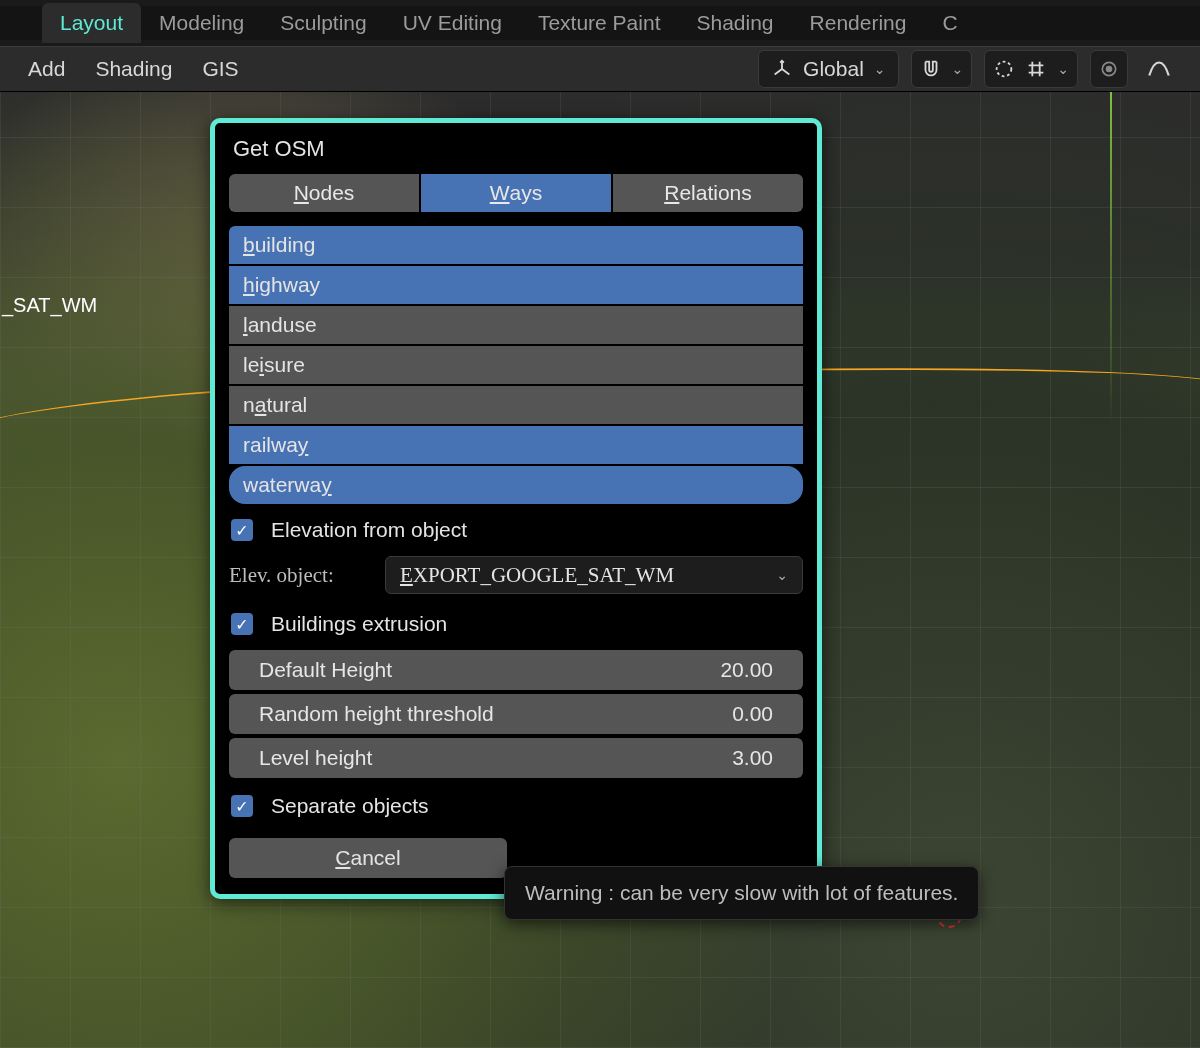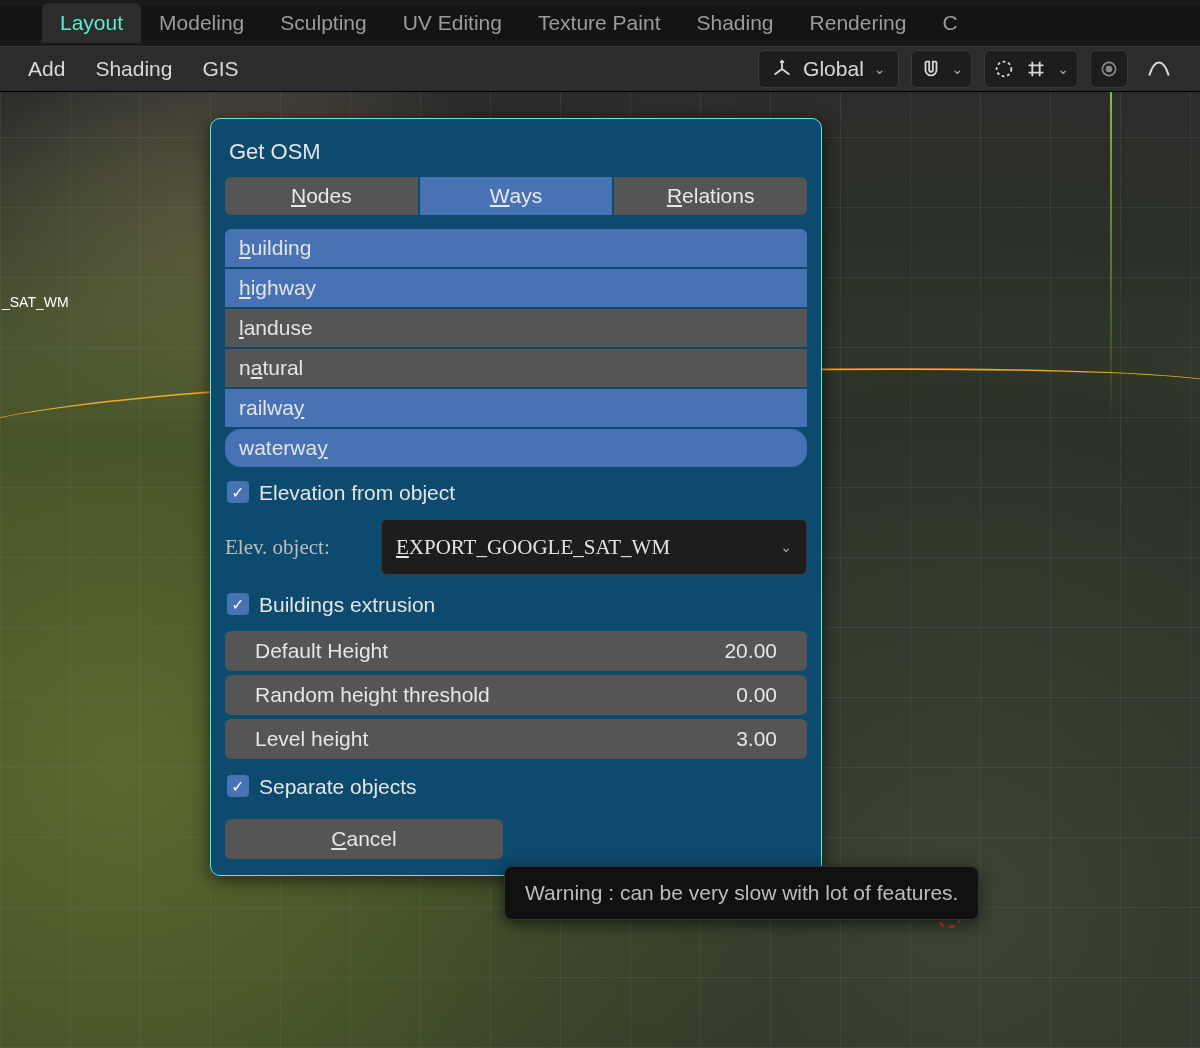--- a/index.html
+++ b/index.html
@@ -149,10 +149,10 @@
     top: 118px;
     left: 210px;
     width: 612px;
-    background: #0c4a6e;
-    border: 1px solid #5eead4;
+    background: #000000;
+    border: 5px solid #5eead4;
     border-radius: 10px;
-    padding: 12px 14px 16px 14px;
+    padding: 5px 14px 16px 14px;
     box-shadow: 0 4px 18px rgba(0,0,0,0.6);
     color: #e4e4e4;
   }

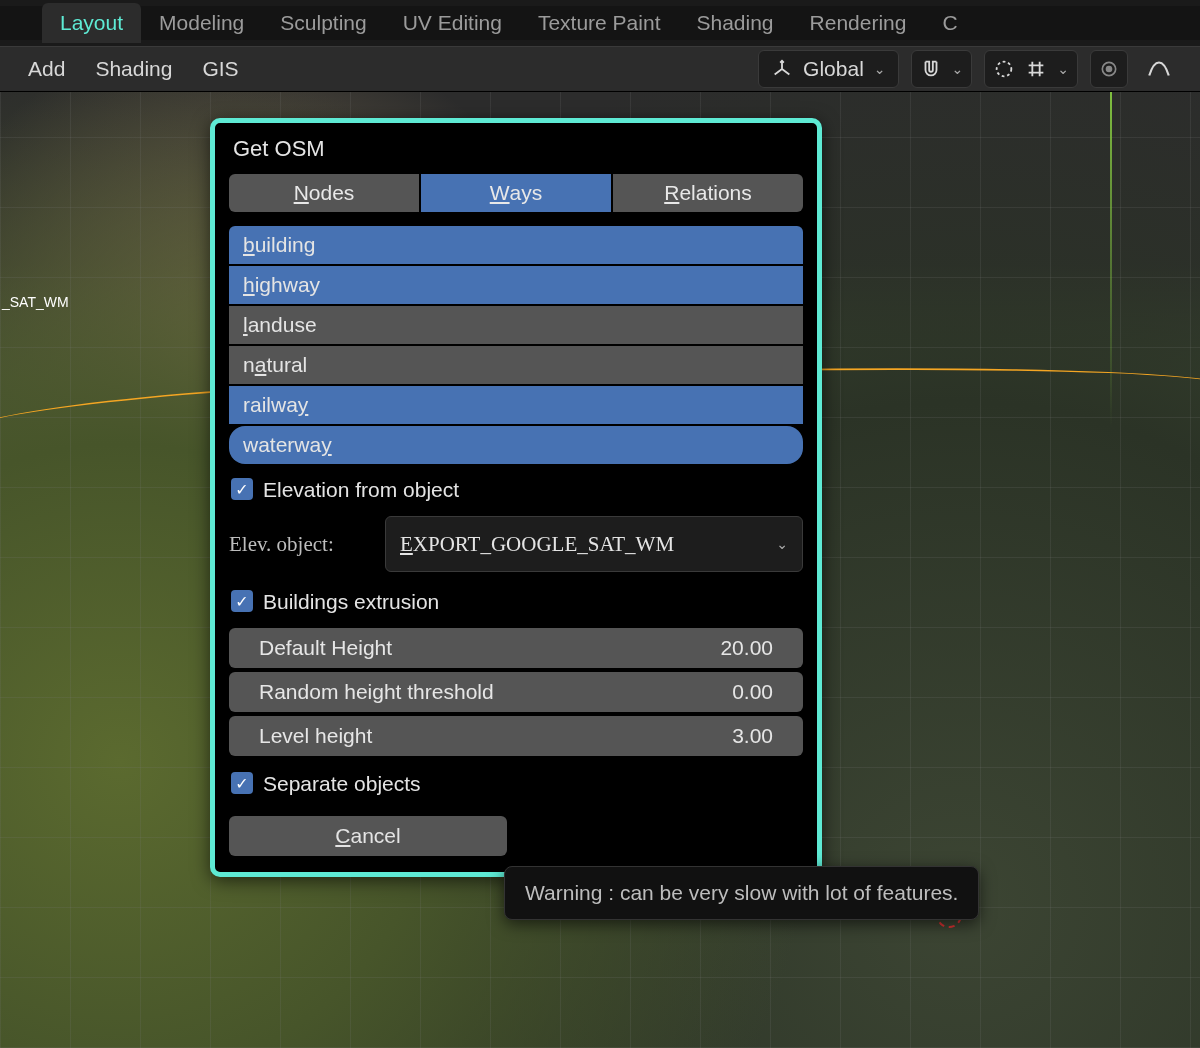--- a/index.html
+++ b/index.html
@@ -139,7 +139,7 @@
     left: 0;
     top: 202px;
     color: #fff;
-    font-size: 14px;
+    font-size: 20px;
     padding-left: 2px;
   }
 

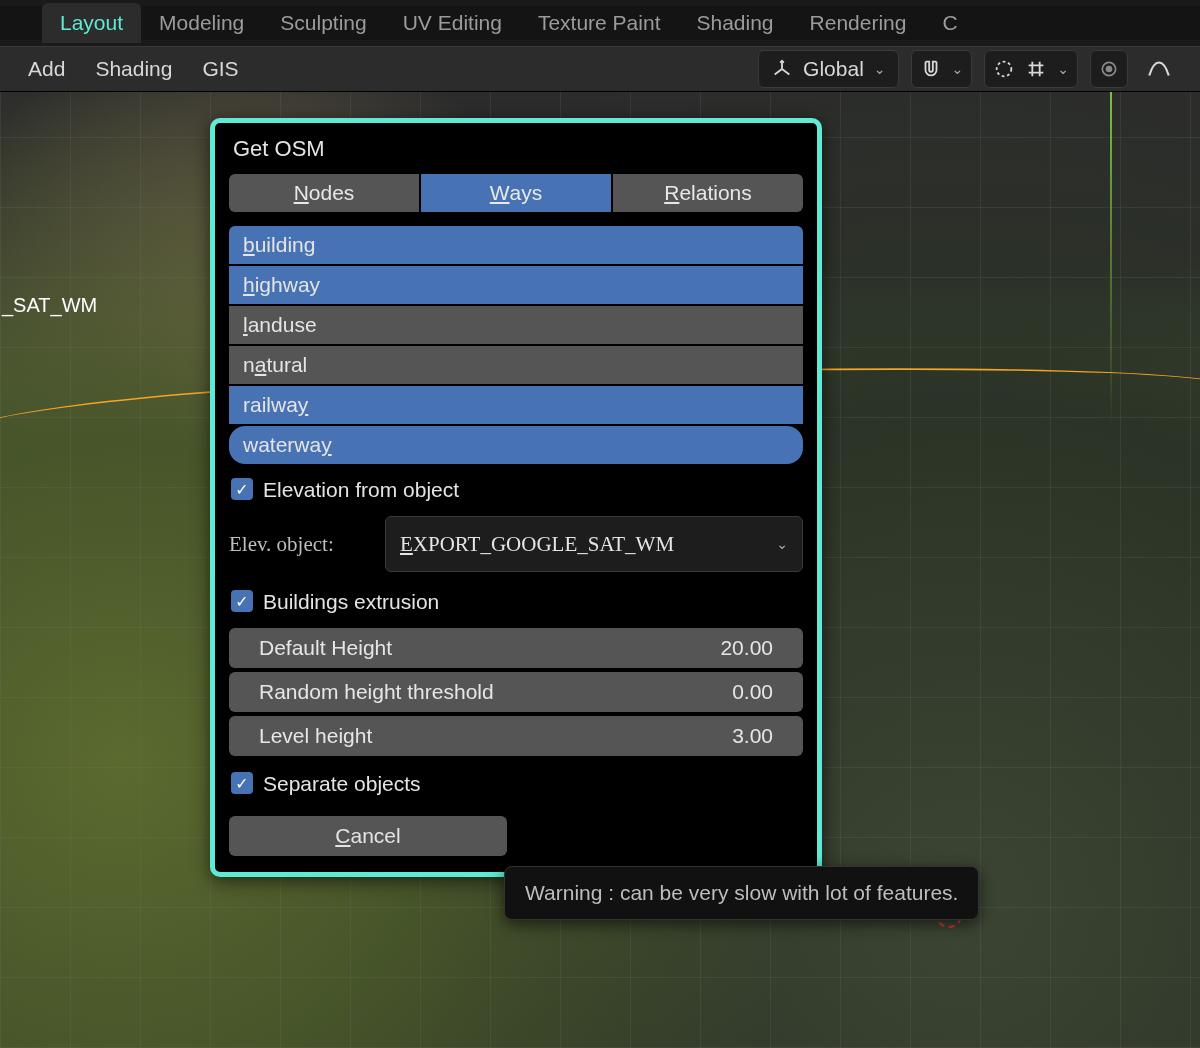--- a/index.html
+++ b/index.html
@@ -326,6 +326,7 @@
       <div class="tag-row selected"><span class="ul">b</span>uilding</div>
       <div class="tag-row selected"><span class="ul">h</span>ighway</div>
       <div class="tag-row"><span class="ul">l</span>anduse</div>
+      <div class="tag-row">le<span class="ul">i</span>sure</div>
       <div class="tag-row">n<span class="ul">a</span>tural</div>
       <div class="tag-row selected">railwa<span class="ul">y</span></div>
       <div class="tag-row selected">waterwa<span class="ul">y</span></div>

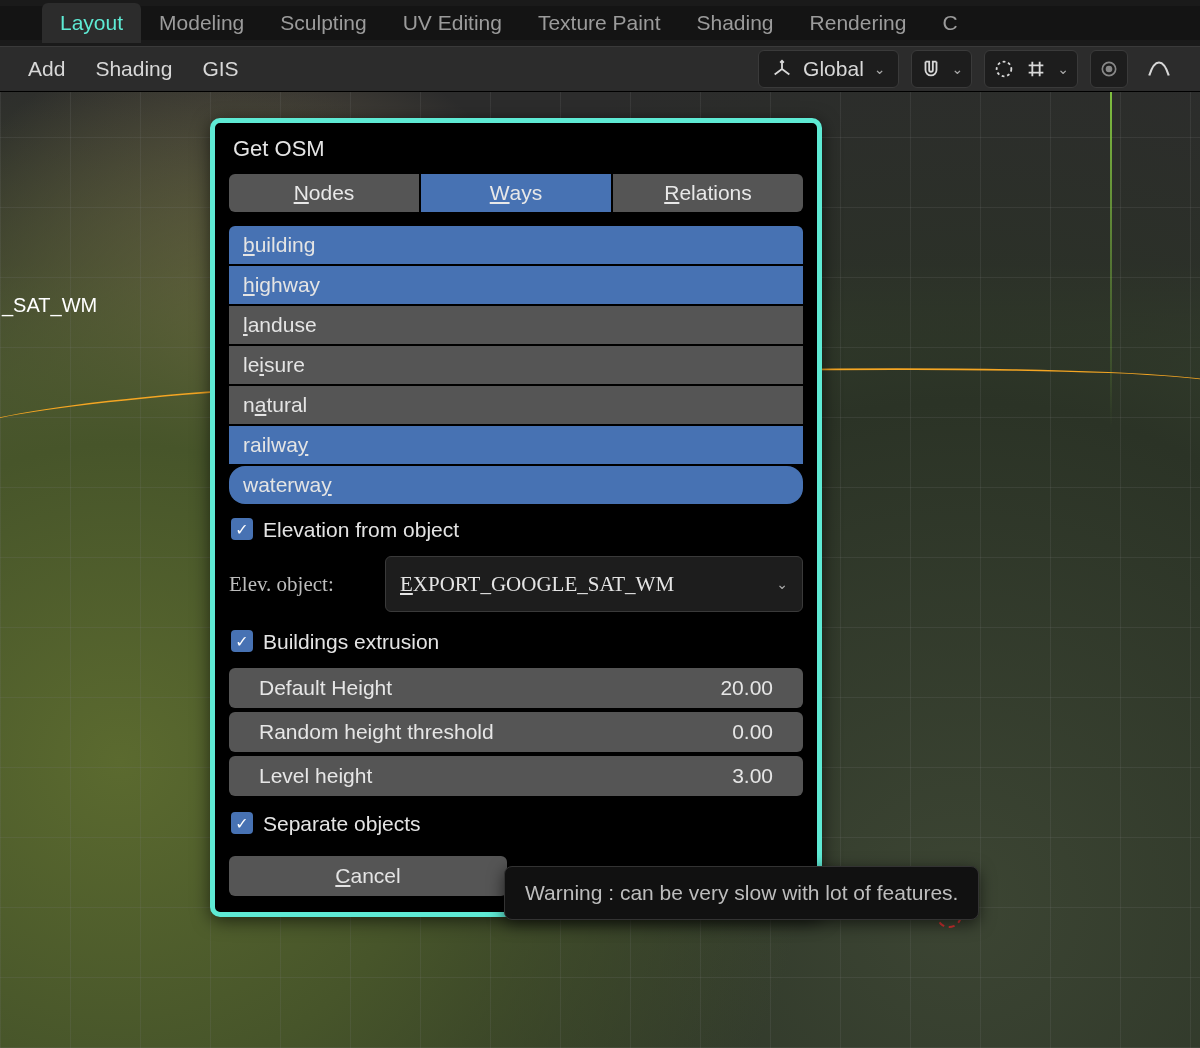--- a/index.html
+++ b/index.html
@@ -193,7 +193,7 @@
   .tag-row .ul { text-decoration: underline; }
 
   .check-row {
-    display:flex; align-items:flex-start; gap:10px;
+    display:flex; align-items:center; gap:18px;
     margin: 6px 2px 14px 2px;
   }
   .checkbox {

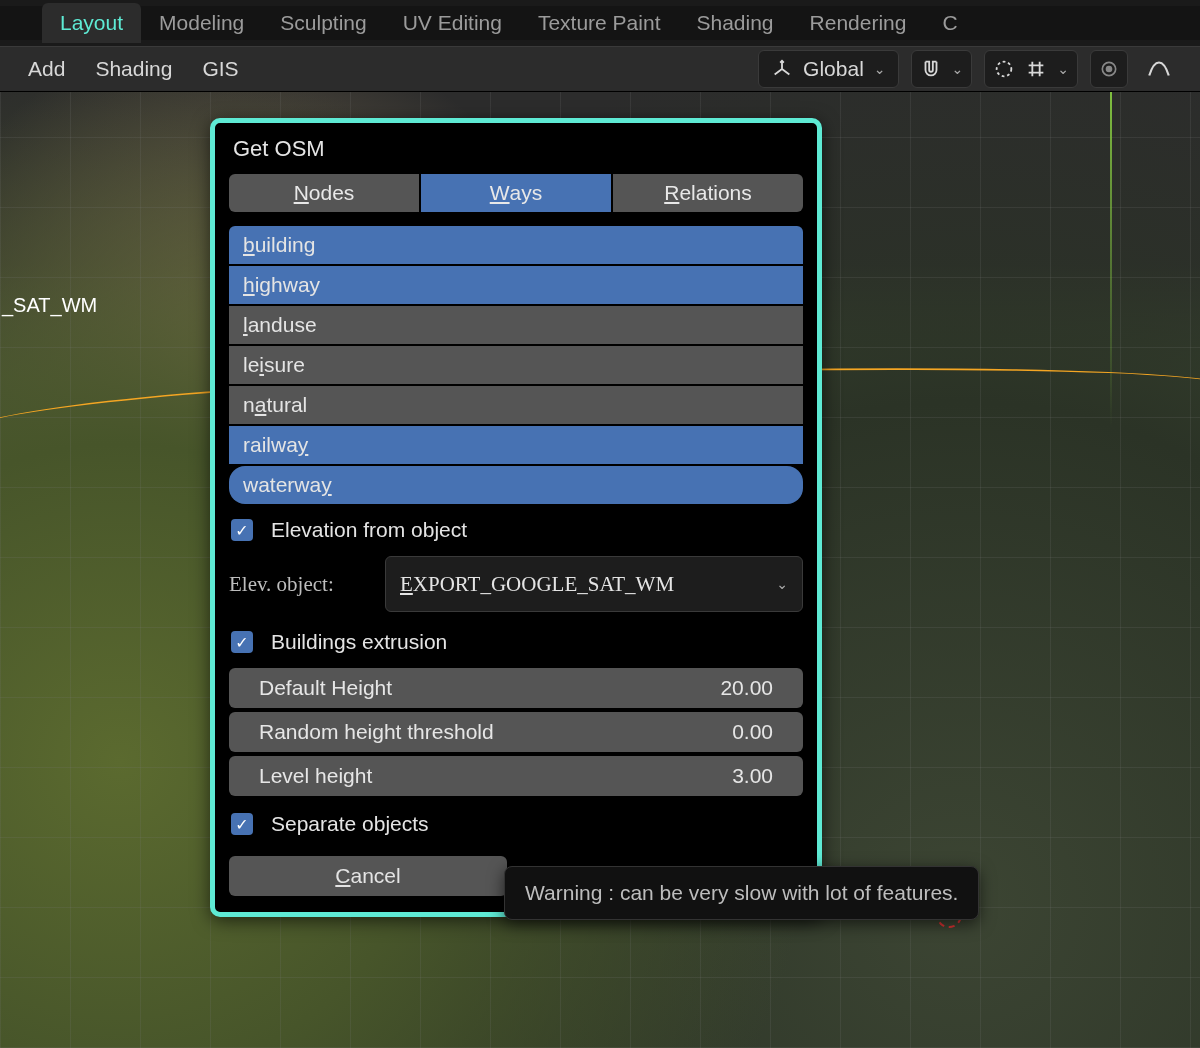--- a/index.html
+++ b/index.html
@@ -208,7 +208,7 @@
   }
   .labeled-select > span { color:#bdbdbd; width:140px; }
   .select {
-    flex:1; height:56px; background:#1d1d1d; border:1px solid #3a3a3a;
+    flex:1; height:38px; background:#1d1d1d; border:1px solid #3a3a3a;
     border-radius:6px; display:flex; align-items:center;
     padding:0 14px; justify-content:space-between;
     cursor:pointer;

